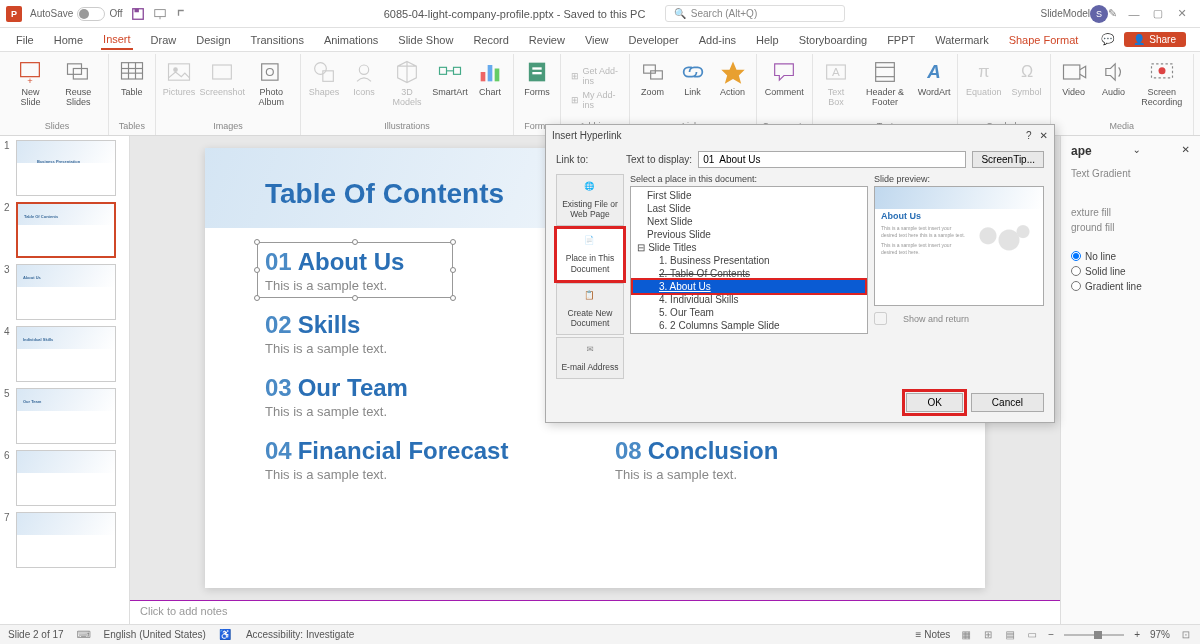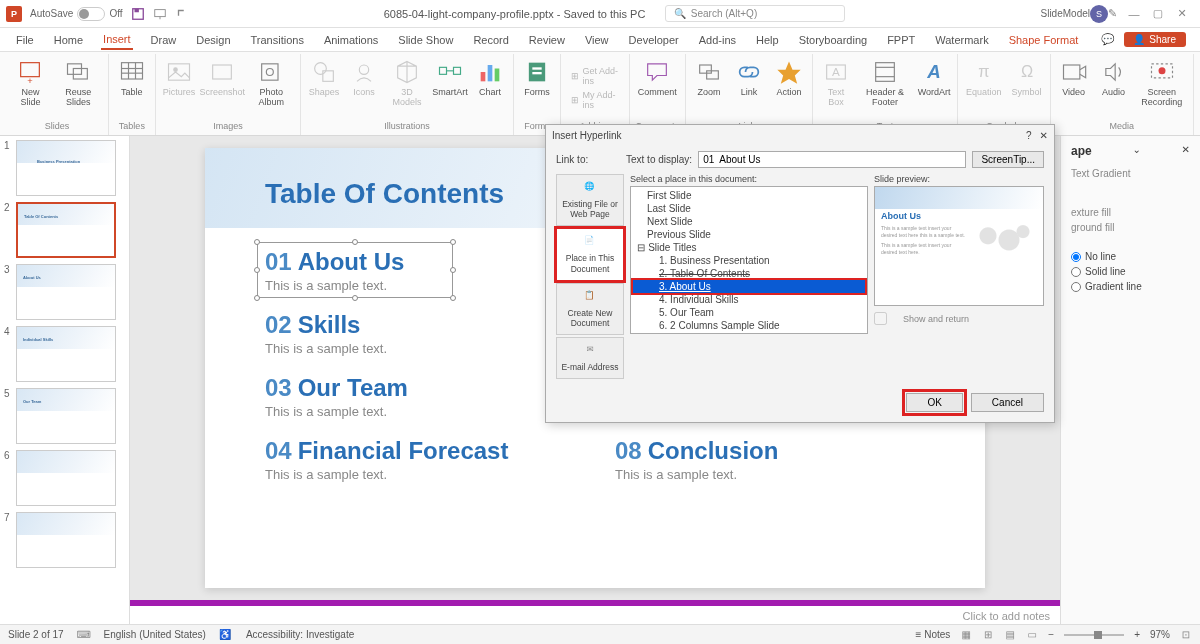--- a/index.html
+++ b/index.html
@@ -337,19 +337,6 @@
   </div>
   <div class="ribbon-group">
     <div class="ribbon-group-items">
-        <div class="ribbon-btn">
-          <div class="ribbon-ico big">
-            <svg viewBox="0 0 24 24">
-              <path d="M4 5 L20 5 L20 15 L12 15 L8 19 L8 15 L4 15 Z" fill="none" stroke="#a05ab0"></path>
-            </svg>
-          </div>
-          <div class="ribbon-lbl">Comment</div>
-        </div>
-      </div>
-    <div class="ribbon-group-name">Comments</div>
-  </div>
-  <div class="ribbon-group">
-    <div class="ribbon-group-items">
       <div class="ribbon-btn">
           <div class="ribbon-ico big">
             <svg viewBox="0 0 24 24">
@@ -377,6 +364,19 @@
         </div>
     </div>
     <div class="ribbon-group-name">Links</div>
+  </div>
+  <div class="ribbon-group">
+    <div class="ribbon-group-items">
+        <div class="ribbon-btn">
+          <div class="ribbon-ico big">
+            <svg viewBox="0 0 24 24">
+              <path d="M4 5 L20 5 L20 15 L12 15 L8 19 L8 15 L4 15 Z" fill="none" stroke="#a05ab0"></path>
+            </svg>
+          </div>
+          <div class="ribbon-lbl">Comment</div>
+        </div>
+      </div>
+    <div class="ribbon-group-name">Comments</div>
   </div>
   <div class="ribbon-group">
     <div class="ribbon-group-items">

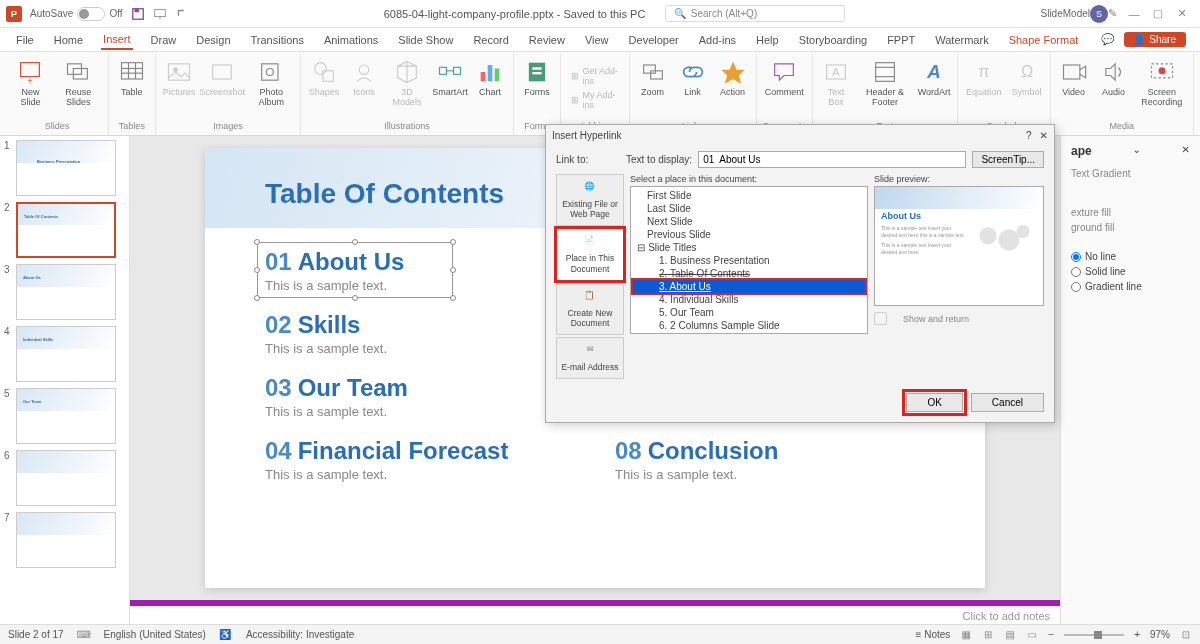--- a/index.html
+++ b/index.html
@@ -65,7 +65,7 @@
 
 .format-pane { width: 140px; background: #fafafa; border-left: 1px solid #ddd; padding: 8px 10px; font-size: 10px; }
 .format-pane h3 { font-size: 12px; margin-bottom: 6px; color: #333; }
-.fp-radio { display: flex; align-items: flex-end; gap: 4px; margin: 4px 0; }
+.fp-radio { display: flex; align-items: flex-start; gap: 4px; margin: 4px 0; }
 .fp-radio input { width:10px; height:10px; }
 
 

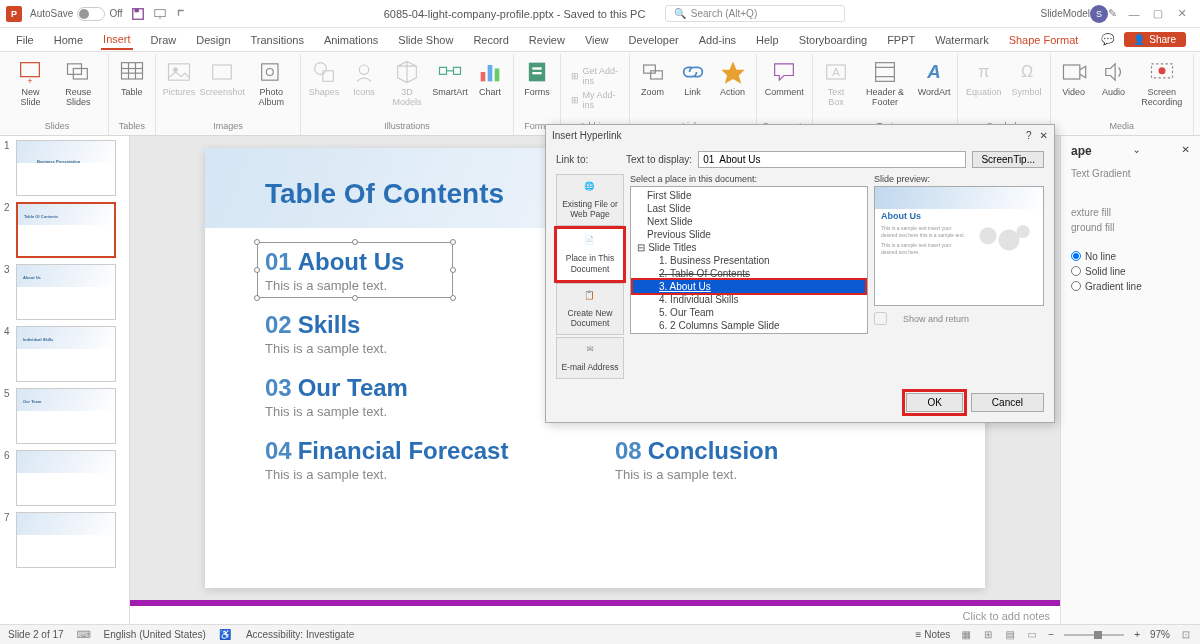--- a/index.html
+++ b/index.html
@@ -61,7 +61,7 @@
 .toc-item .sub { font-size: 13px; color: #888; margin-top: 2px; }
 .selection-box { position:absolute; border:1px solid #999; pointer-events:none; }
 .sel-handle { position:absolute; width:6px; height:6px; background:#fff; border:1px solid #888; border-radius:50%; }
-.notes { height: 24px; background: #fff; border-top: 6px solid #a21caf; padding: 4px 10px; font-size: 11px; color: #999; text-align: right; }
+.notes { height: 24px; background: #fff; border-top: 1px solid #a21caf; padding: 4px 10px; font-size: 11px; color: #999; }
 
 .format-pane { width: 140px; background: #fafafa; border-left: 1px solid #ddd; padding: 8px 10px; font-size: 10px; }
 .format-pane h3 { font-size: 12px; margin-bottom: 6px; color: #333; }

